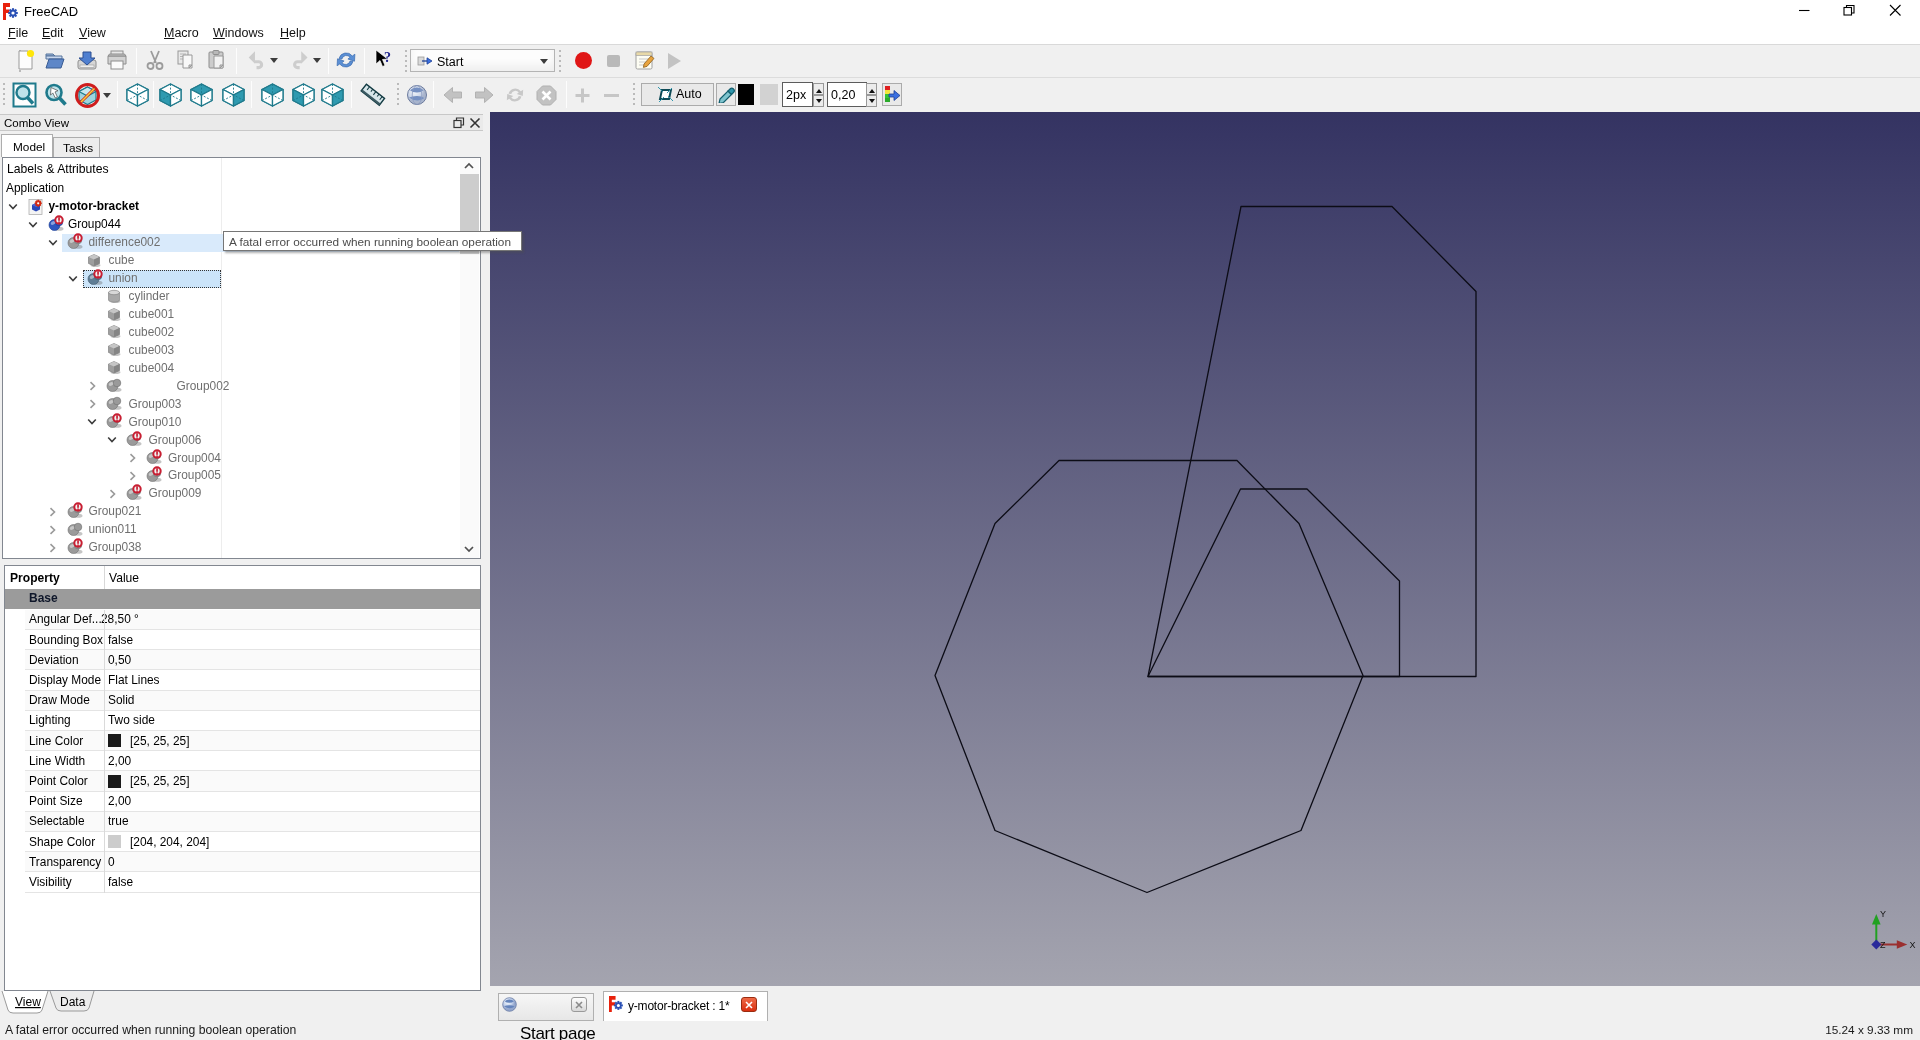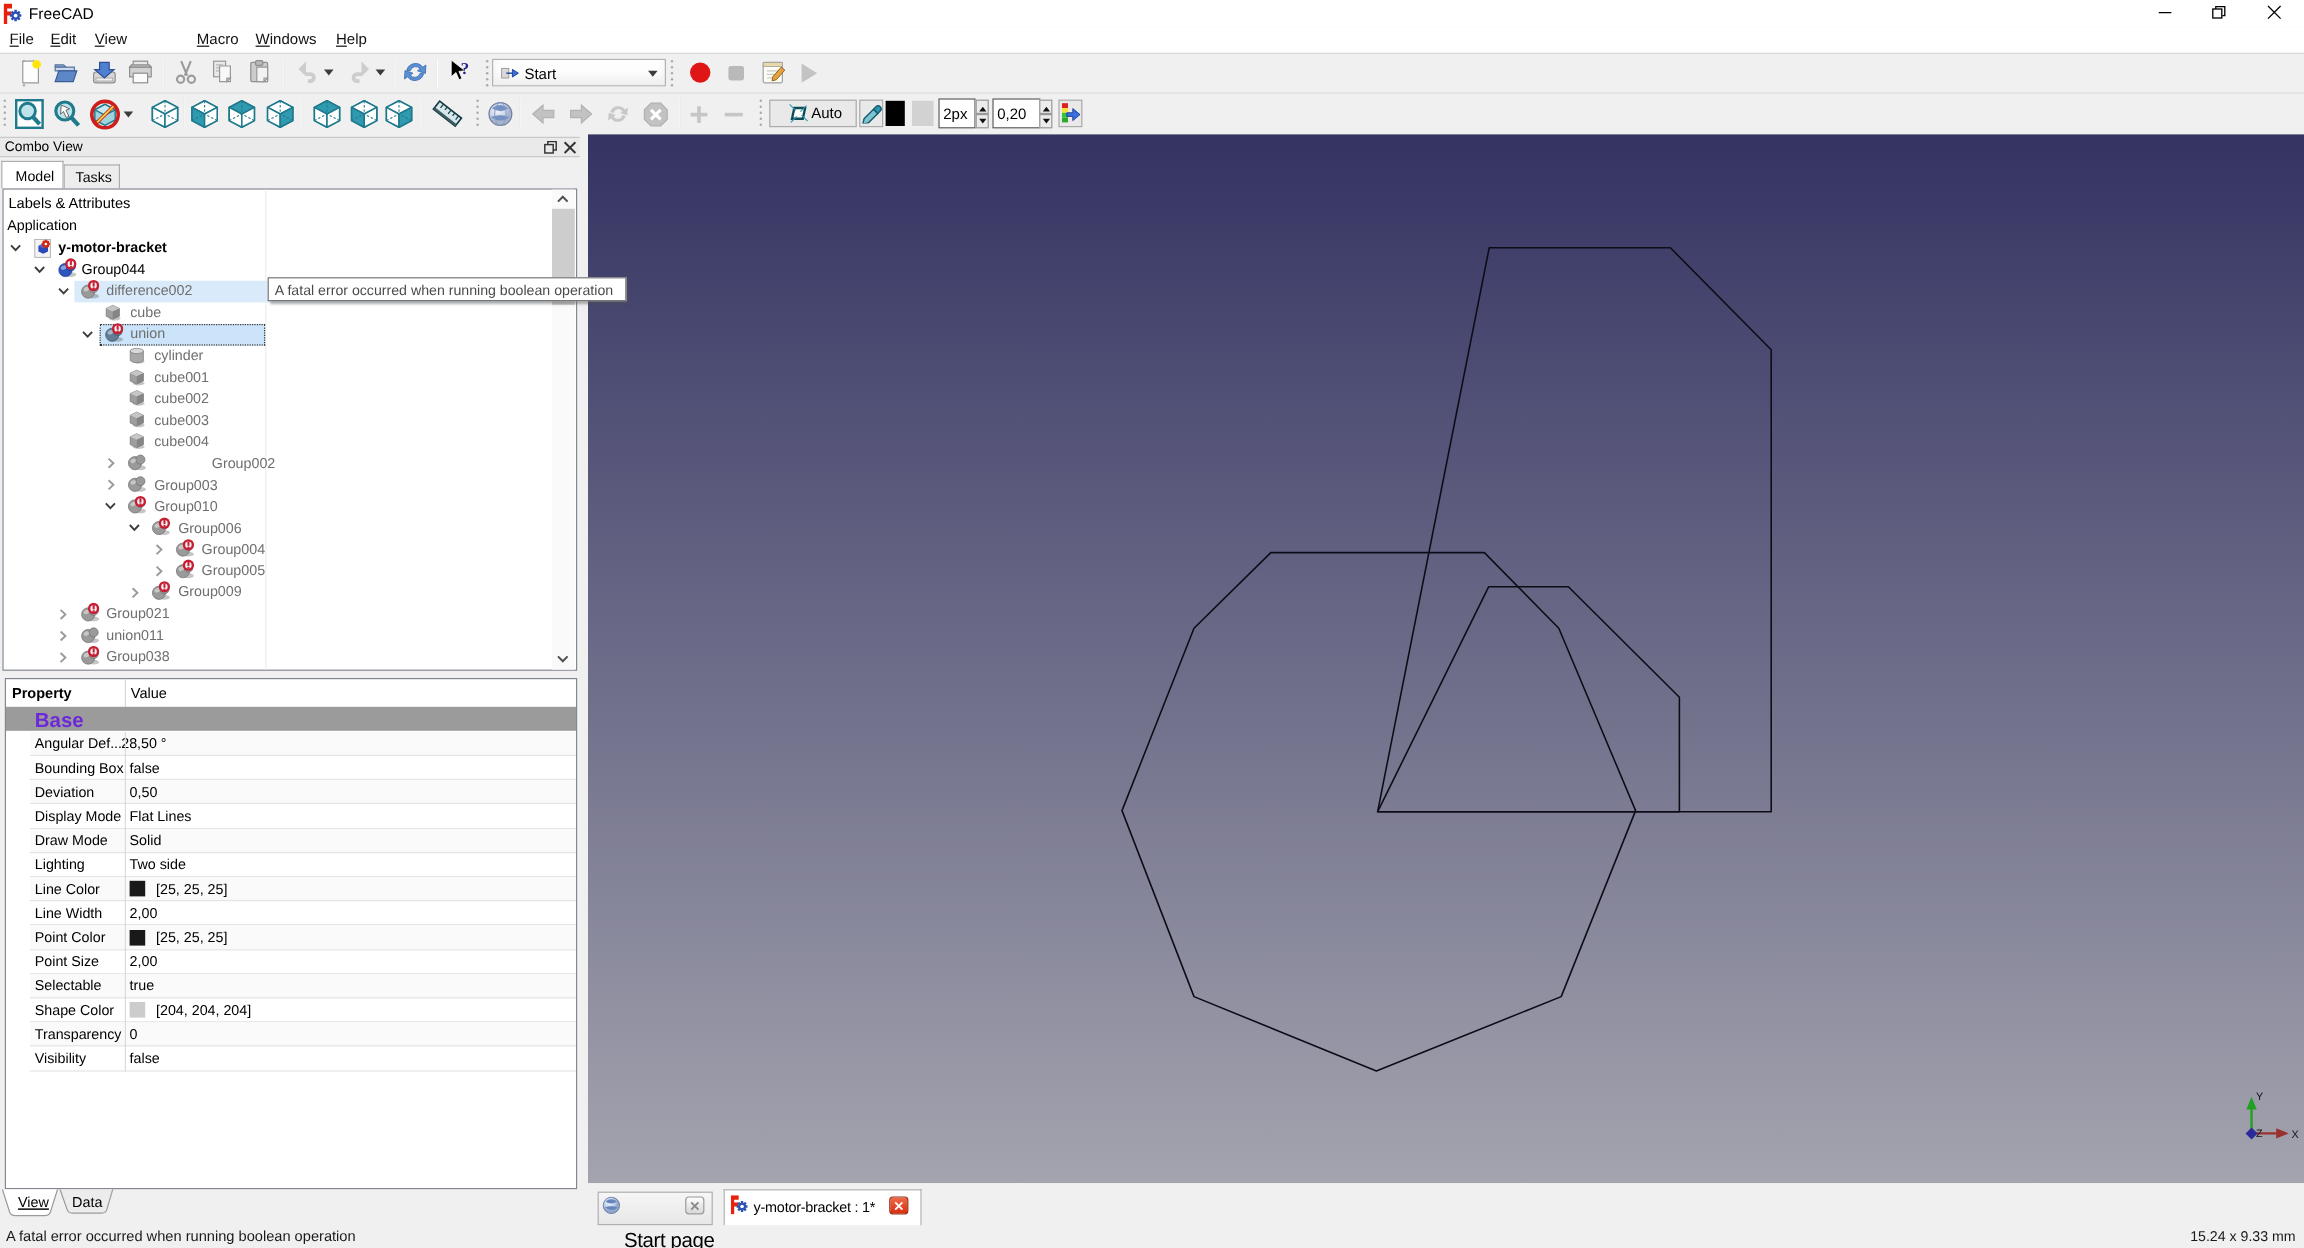--- a/index.html
+++ b/index.html
@@ -665,7 +665,7 @@
 <span class="txt" style="left:109px;top:571px;font-size:12.1px;color:#000;">Value</span>
 <div class="abs" style="left:104px;top:566px;width:1px;height:22.5px;background:#d8d8d8;"></div>
 <div class="abs" style="left:5px;top:588.5px;width:475px;height:20px;background:#9b9b9b;"></div>
-<span class="txt" style="left:29px;top:590.5px;font-size:17px;font-weight:bold;color:#6d28d9;">Base</span>
+<span class="txt" style="left:29px;top:590.5px;font-size:12px;font-weight:bold;color:#0f172a;">Base</span>
 <div class="abs" style="left:25px;top:609.7px;width:455px;height:20.2px;background:#fafafa;"></div>
 <div class="abs" style="left:25px;top:629.0px;width:455px;height:1px;background:#e4e4e4;"></div>
 <span class="txt" style="left:29px;top:612.3px;font-size:11.9px;color:#000;">Angular Def...</span>

